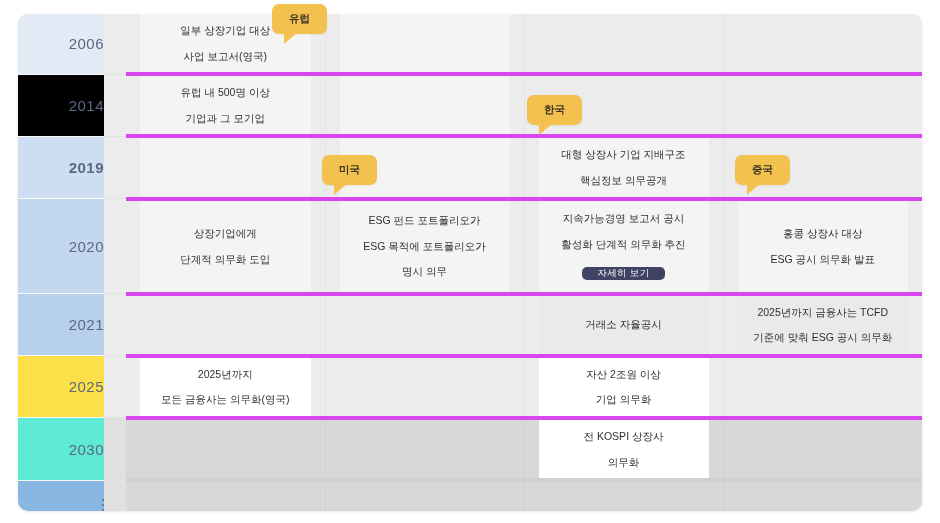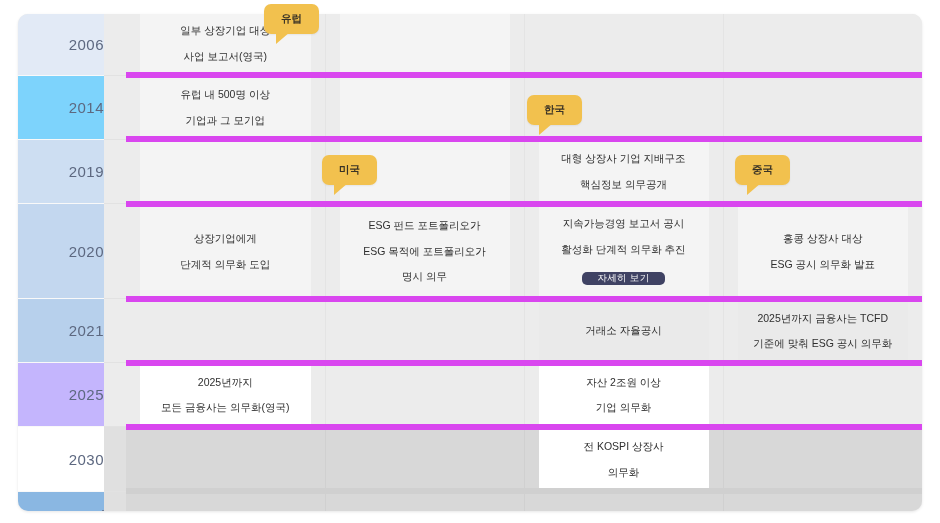--- a/index.html
+++ b/index.html
@@ -167,7 +167,7 @@
     border-top: 12px solid #f2c14e;
   }
 
-  #tag-europe  { left: 264px; top: 4px;   }
+  #tag-europe  { left: 272px; top: 4px;   }
   #tag-korea   { left: 527px; top: 95px;  }
   #tag-usa     { left: 322px; top: 155px; }
   #tag-china   { left: 735px; top: 155px; }

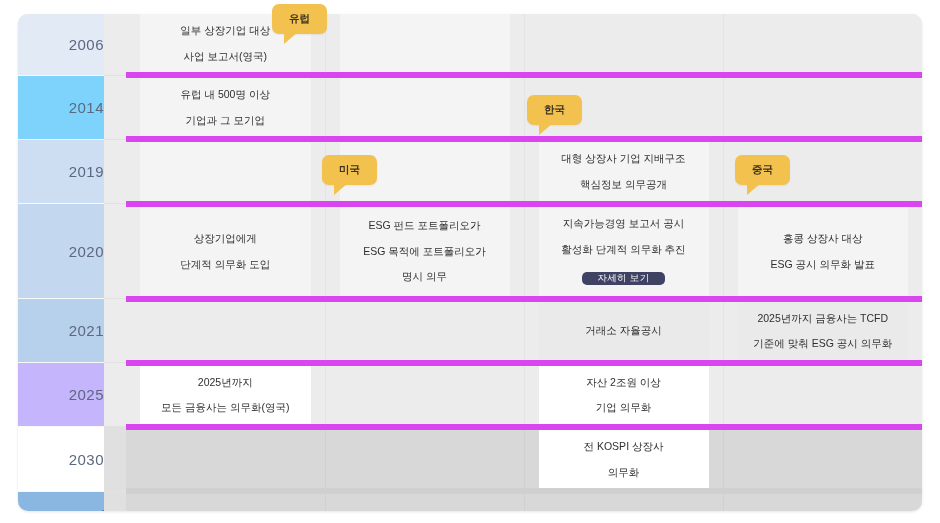--- a/index.html
+++ b/index.html
@@ -91,7 +91,7 @@
     padding: 0;
     vertical-align: middle;
     background: #ececec;
-    border-bottom: 6px solid #d946ef;
+    border-bottom: 4px solid #d946ef;
     border-right: 1px solid #e4e4e4;
     position: relative;
   }

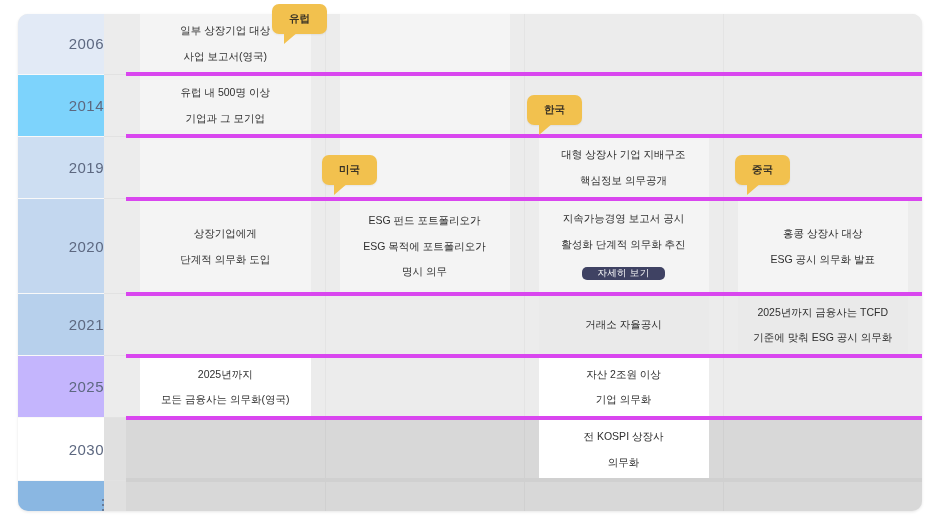--- a/index.html
+++ b/index.html
@@ -54,7 +54,7 @@
   td.year-cell.last { border-bottom: none; }
 
   .y1 { background: #e2eaf6; }
-  .y2 { background: #7dd3fc; }
+  .y2 { background: #000000; }
   .y3 { background: #cddef2; }
   .y4 { background: #c3d7ef; }
   .y5 { background: #b7d0ec; padding-left: 20px; }

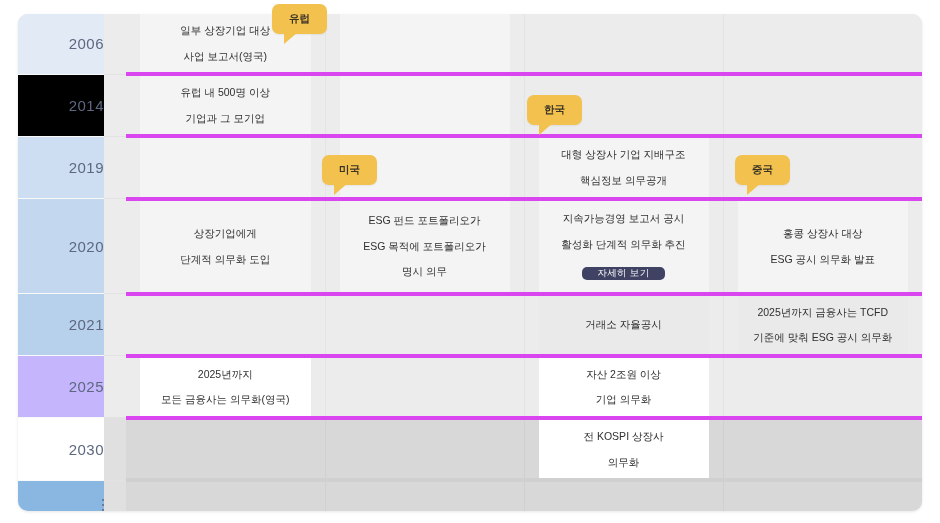--- a/index.html
+++ b/index.html
@@ -55,7 +55,7 @@
 
   .y1 { background: #e2eaf6; }
   .y2 { background: #000000; }
-  .y3 { background: #cddef2; }
+  .y3 { background: #cddef2; font-weight: bold; }
   .y4 { background: #c3d7ef; }
   .y5 { background: #b7d0ec; padding-left: 20px; }
   .y6 { background: #c4b5fd; }

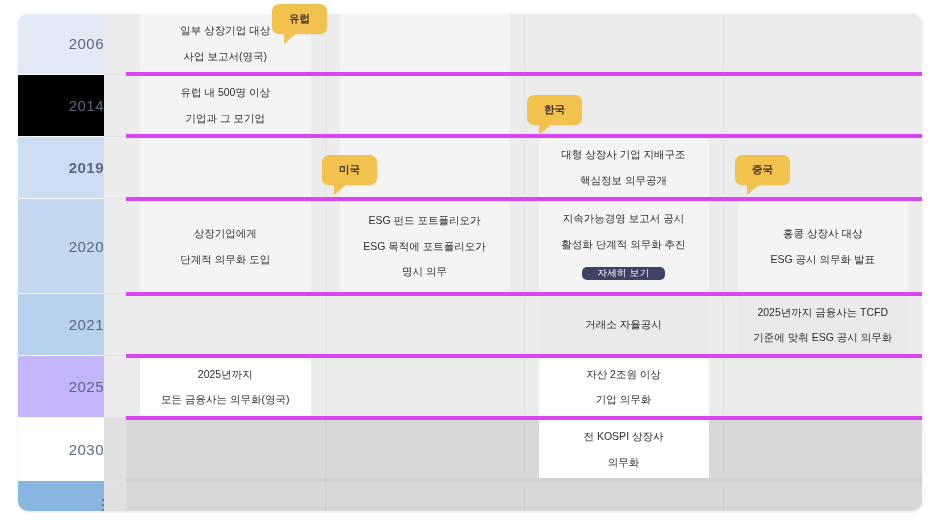--- a/index.html
+++ b/index.html
@@ -58,7 +58,7 @@
   .y3 { background: #cddef2; font-weight: bold; }
   .y4 { background: #c3d7ef; }
   .y5 { background: #b7d0ec; padding-left: 20px; }
-  .y6 { background: #c4b5fd; }
+  .y6 { background: #fde047; }
   .y7 { background: #ffffff; padding-left: 24px; }
   .y8 { background: #8ab7e2; }
 

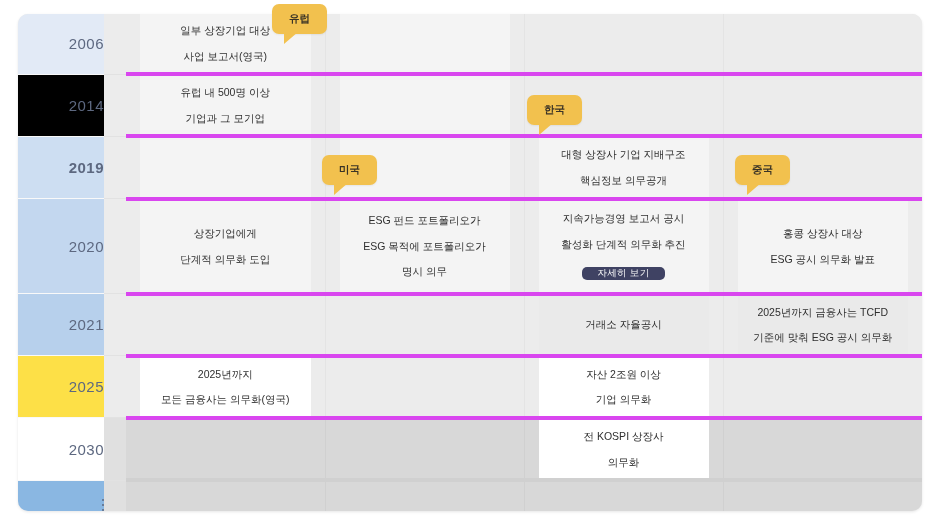--- a/index.html
+++ b/index.html
@@ -59,7 +59,7 @@
   .y4 { background: #c3d7ef; }
   .y5 { background: #b7d0ec; padding-left: 20px; }
   .y6 { background: #fde047; }
-  .y7 { background: #ffffff; padding-left: 24px; }
+  .y7 { background: #5eead4; padding-left: 24px; }
   .y8 { background: #8ab7e2; }
 
   .ellipsis-mark {

